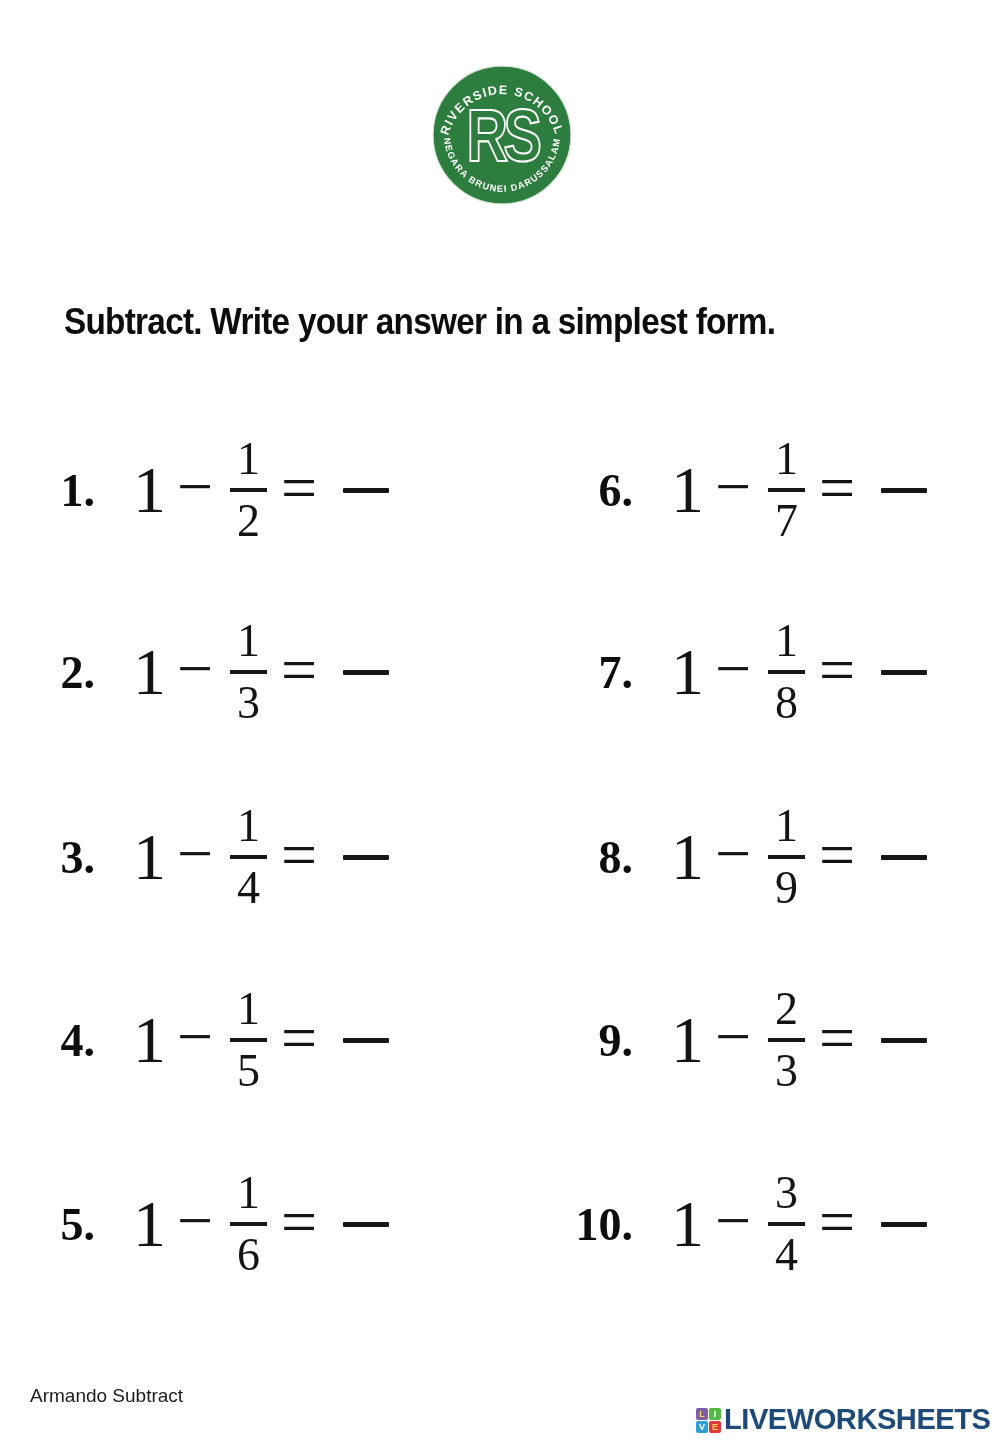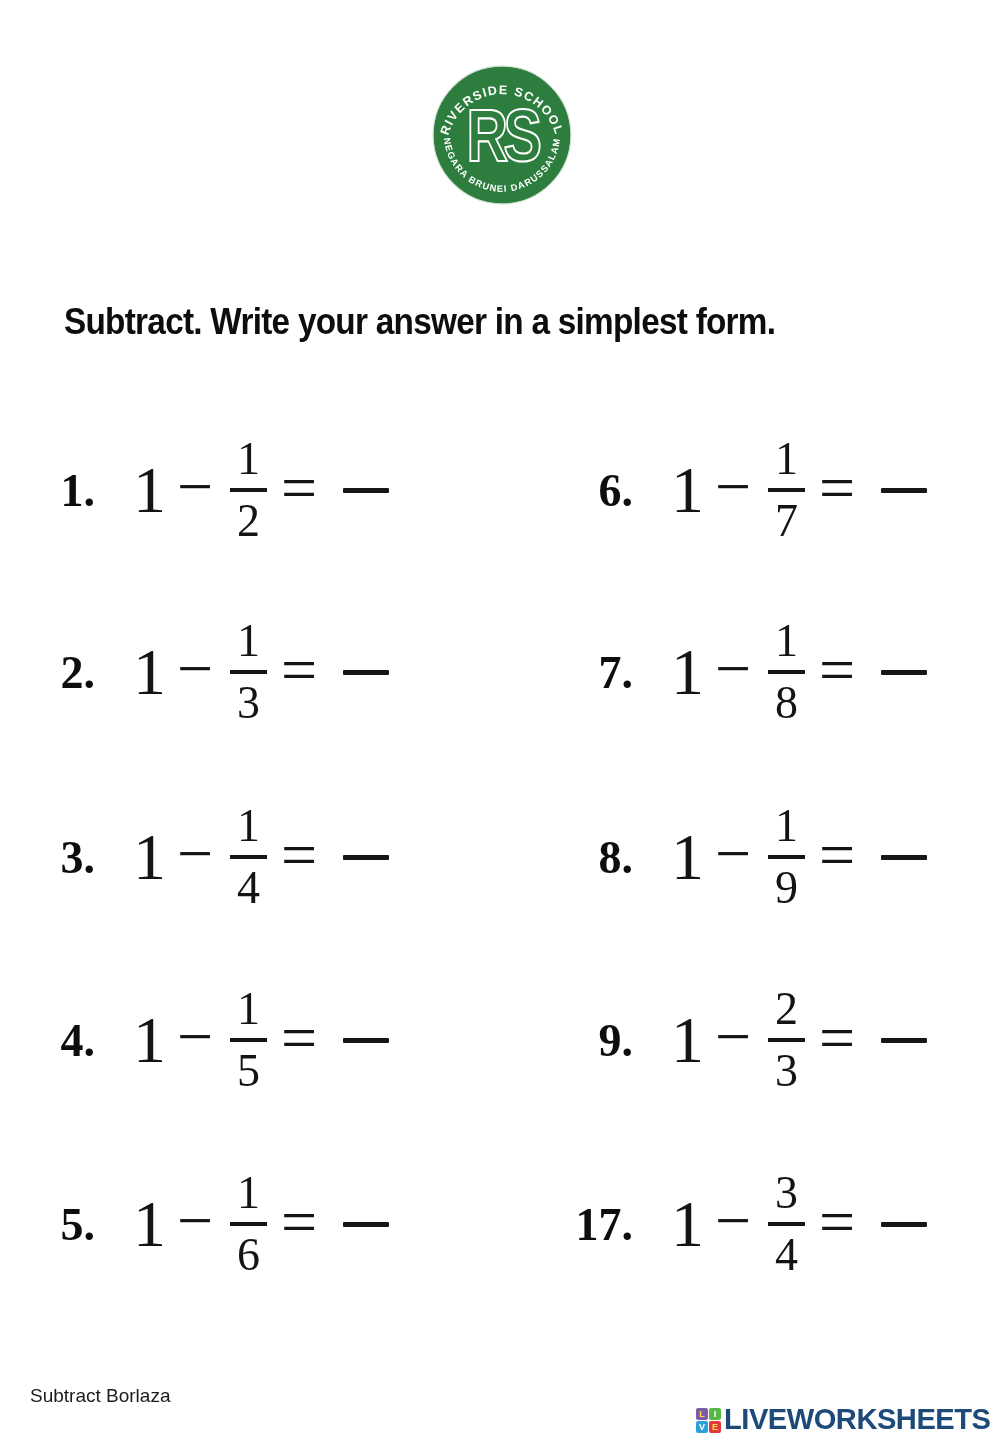--- a/index.html
+++ b/index.html
@@ -191,7 +191,7 @@
       <span class="blank"></span>
     </div>
       <div class="problem col-right" style="left: 540px; top: 1157px;">
-      <span class="pnum">17.</span>
+      <span class="pnum">10.</span>
       <span class="minuend">1</span>
       <span class="minus">−</span>
       <span class="frac">

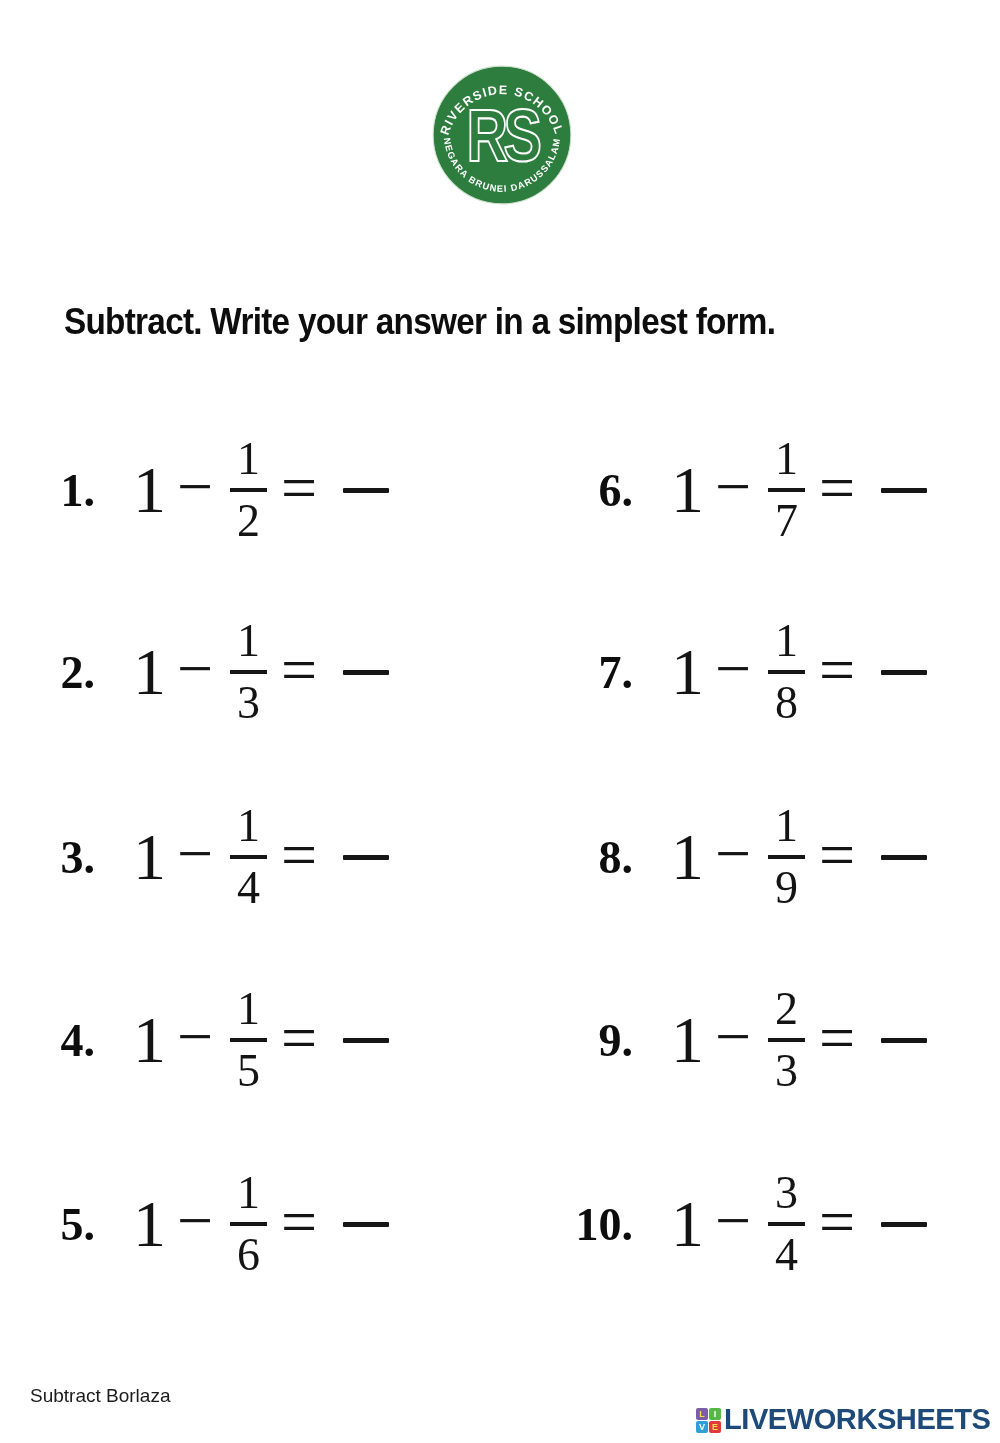--- a/index.html
+++ b/index.html
@@ -204,7 +204,7 @@
     </div>
     </div>
 
-  <div class="author">Subtract Borlaza</div>
+  <div class="author">Armando Subtract</div>
 
   <div class="brand">
     <div class="brand-squares">

